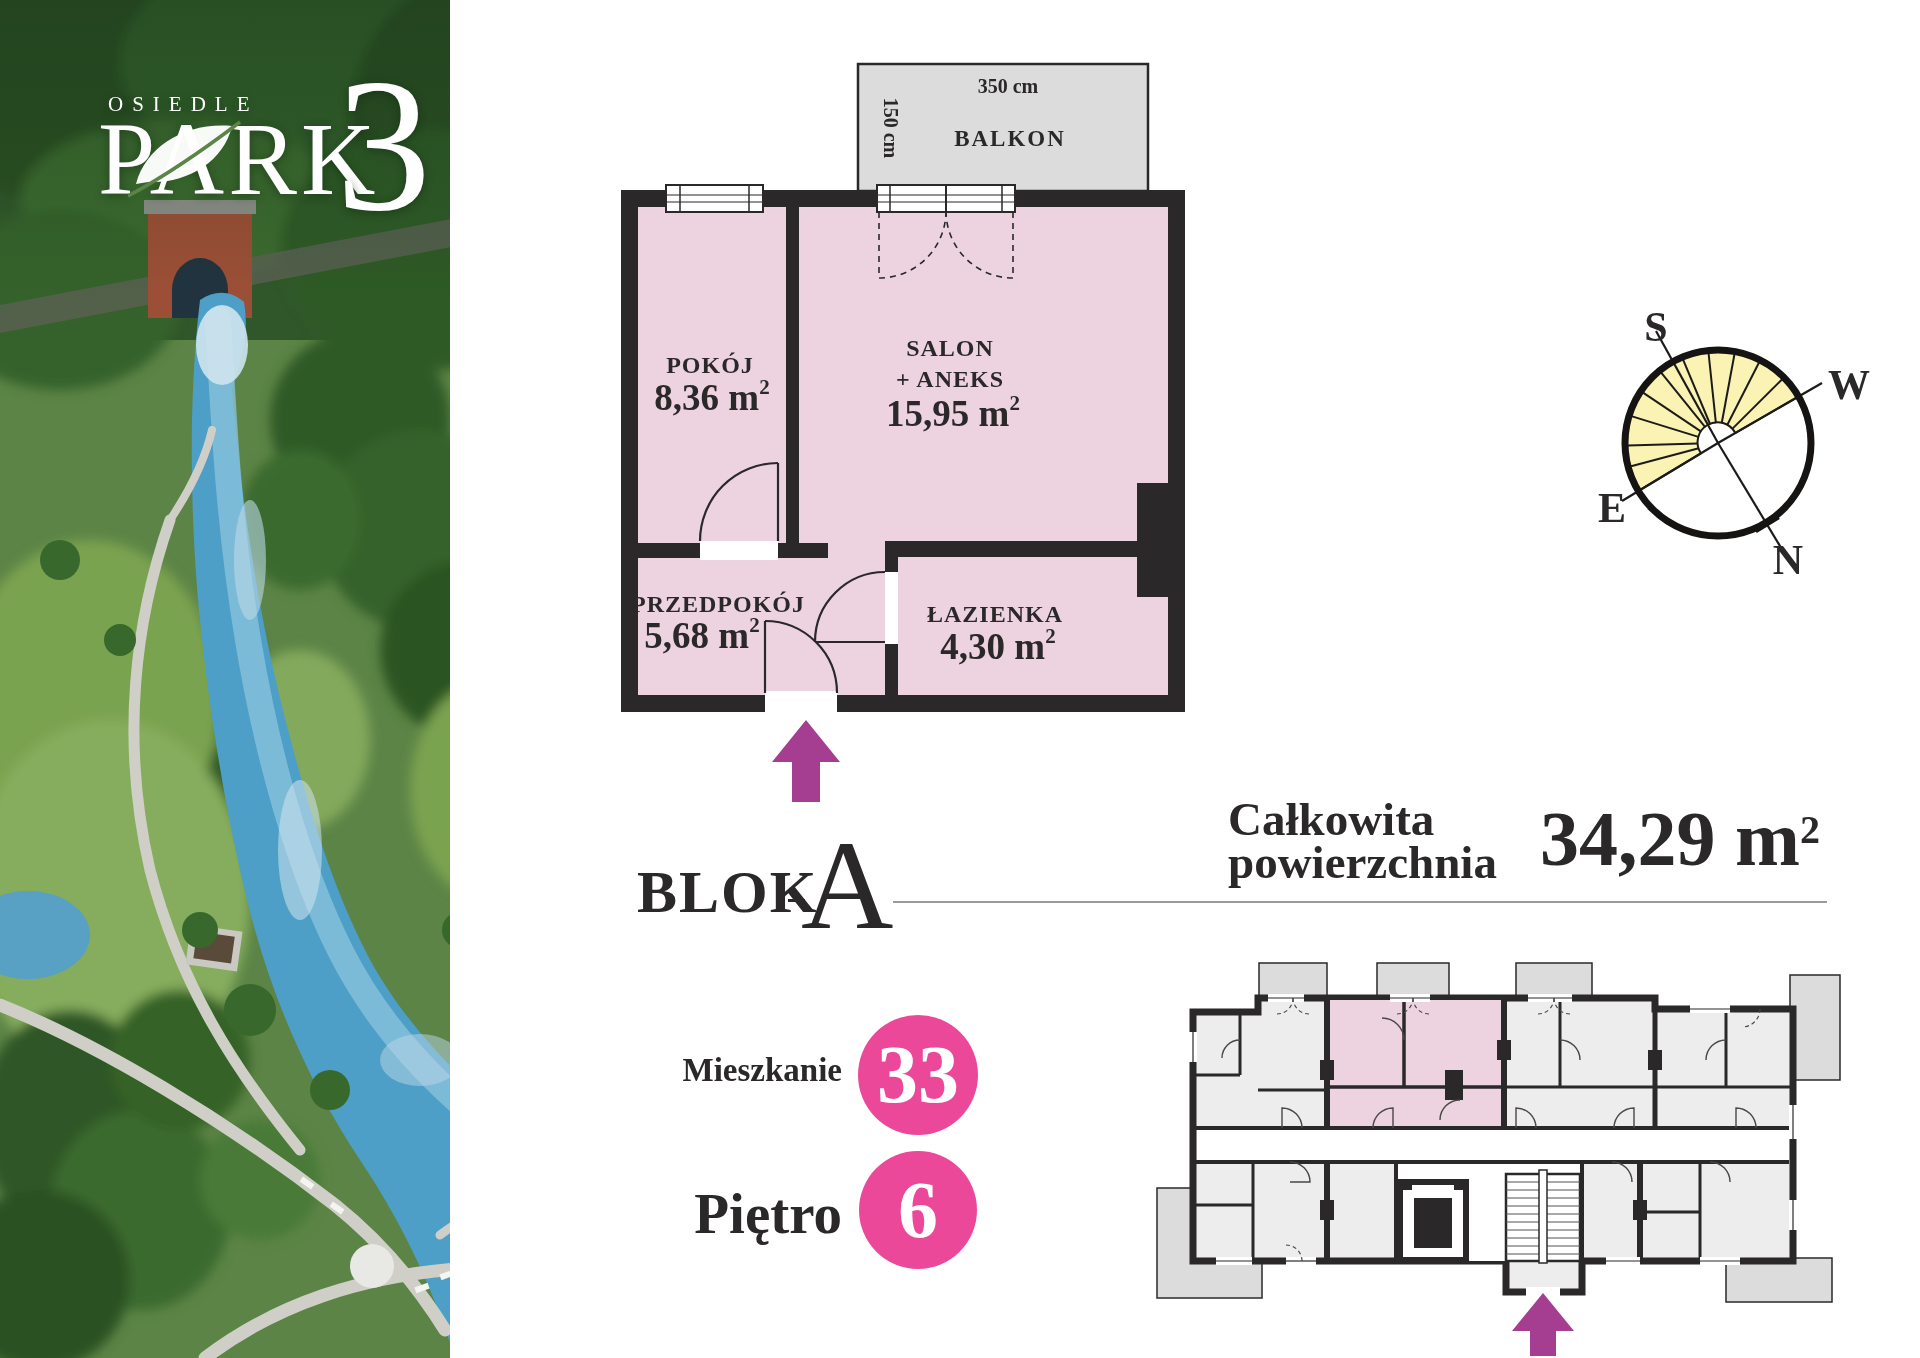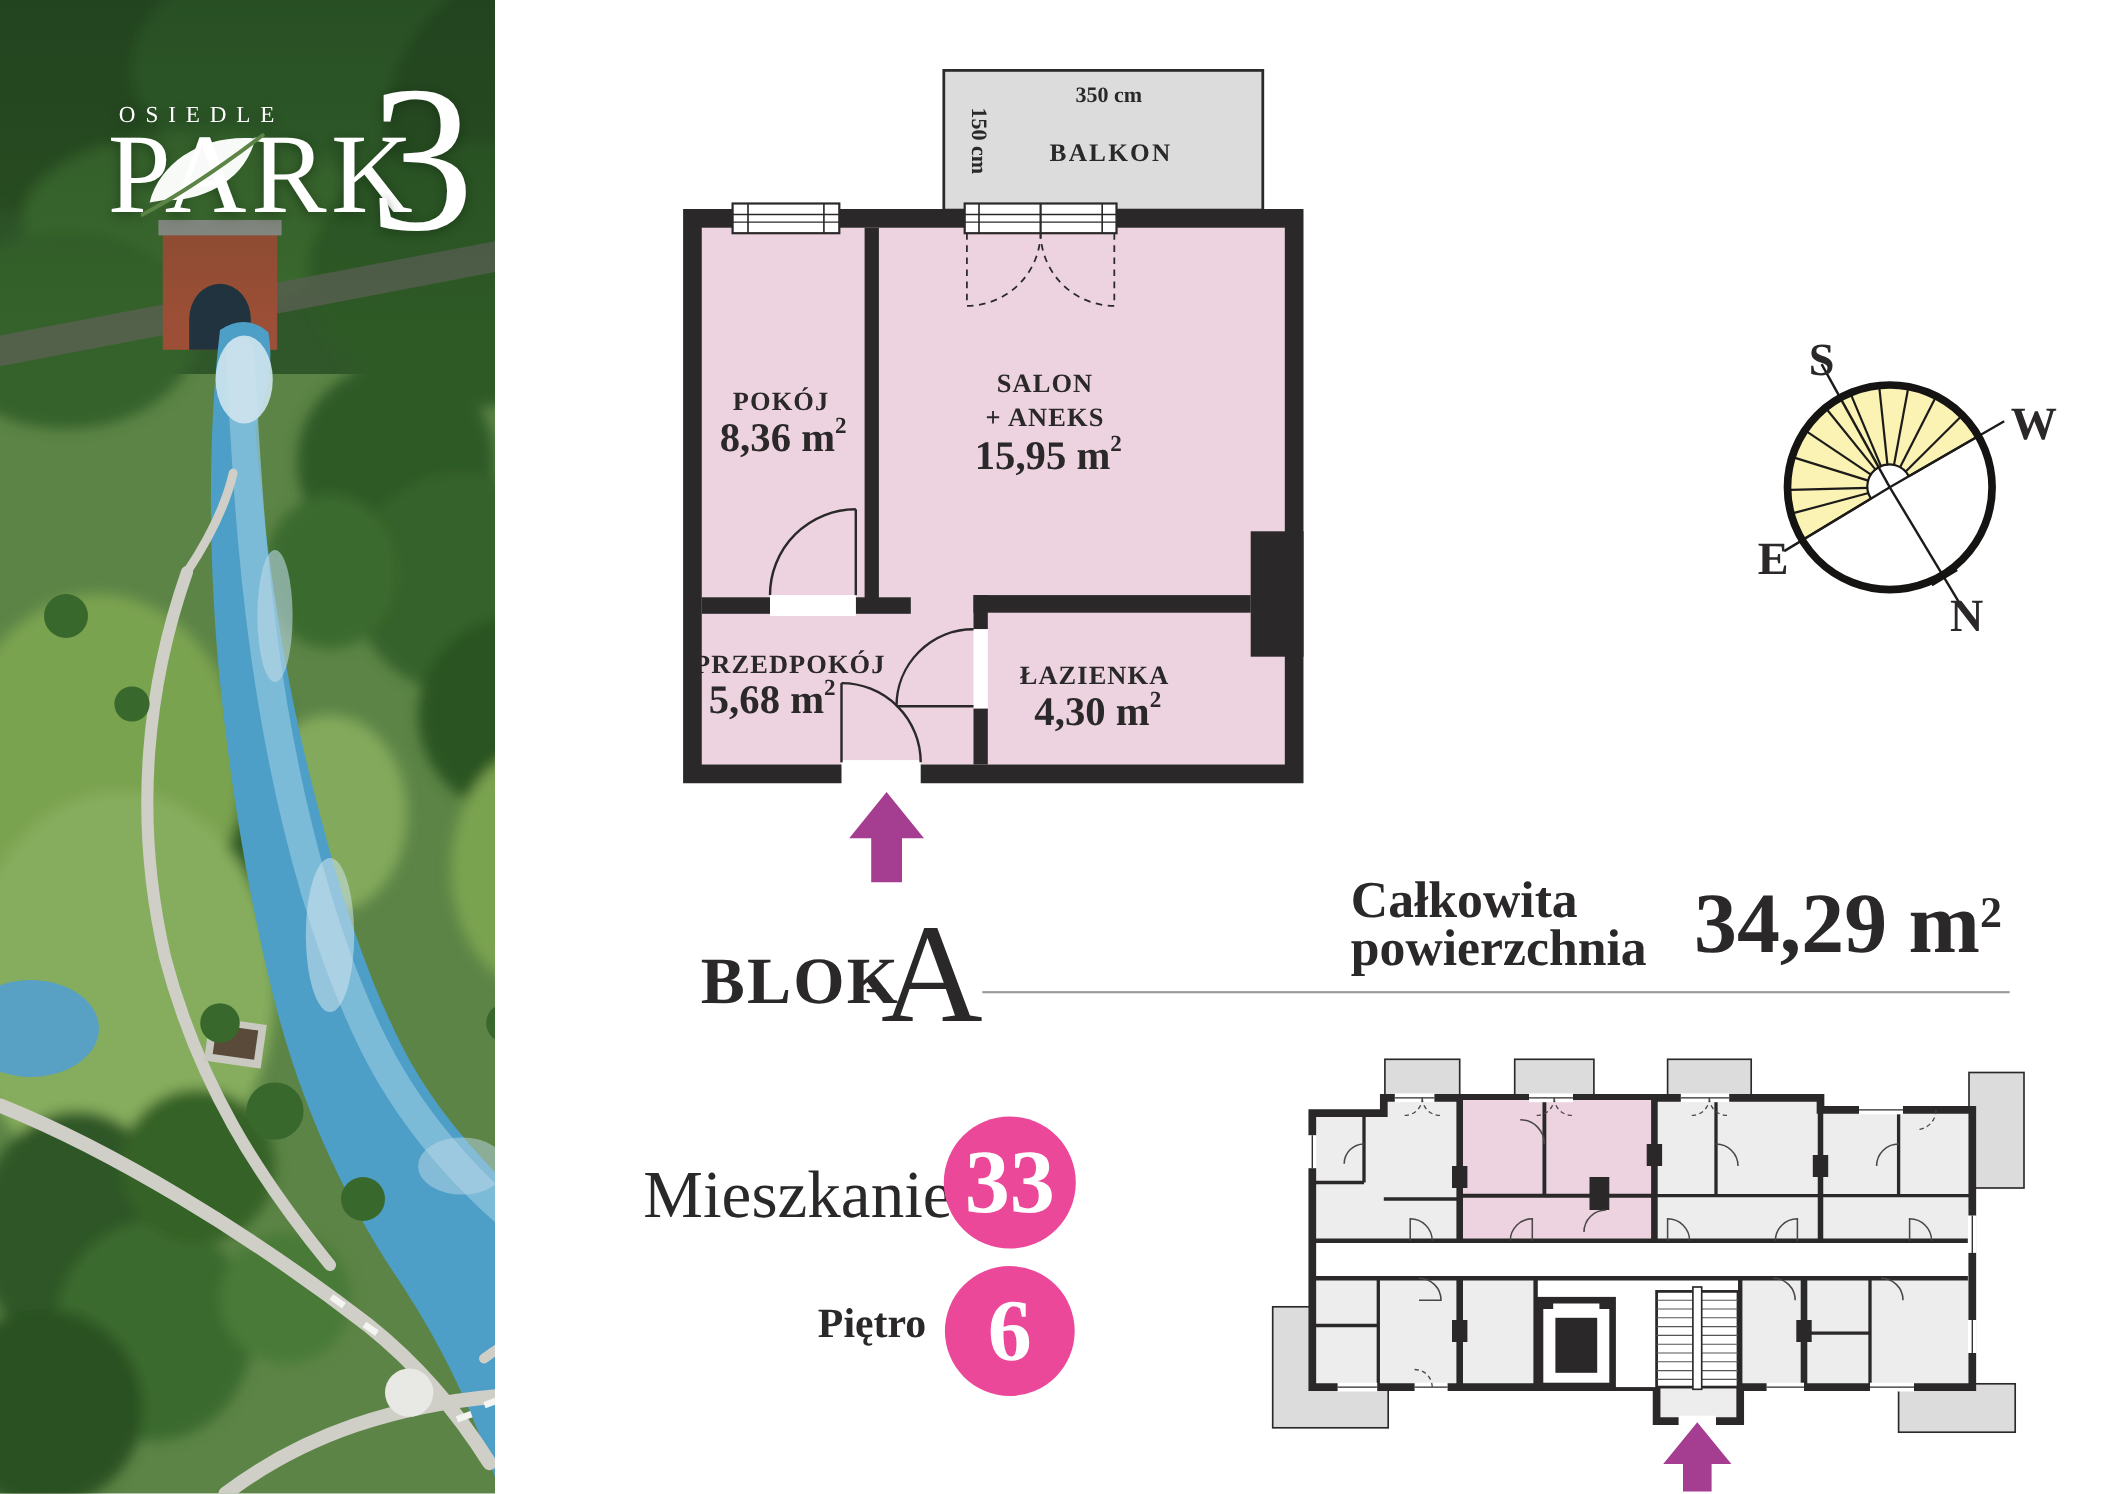--- a/index.html
+++ b/index.html
@@ -31,7 +31,7 @@
   .area-value{left:1540px;top:800px;font-size:78px;font-weight:bold;line-height:1;}
   .area-value sup{font-size:40px;vertical-align:22px;}
   
-  .mieszkanie-label{left:524px;top:1052px;width:342px;text-align:right;font-size:61px;font-weight:normal;}
+  .mieszkanie-label{left:500px;top:1052px;width:342px;text-align:right;font-size:33px;font-weight:bold;}
   .pietro-label{left:500px;top:1181px;width:342px;text-align:right;font-size:38px;font-weight:bold;}
   .num-circle{border-radius:50%;background:#ec4899;color:#fff;display:flex;
               align-items:center;justify-content:center;font-weight:bold;}

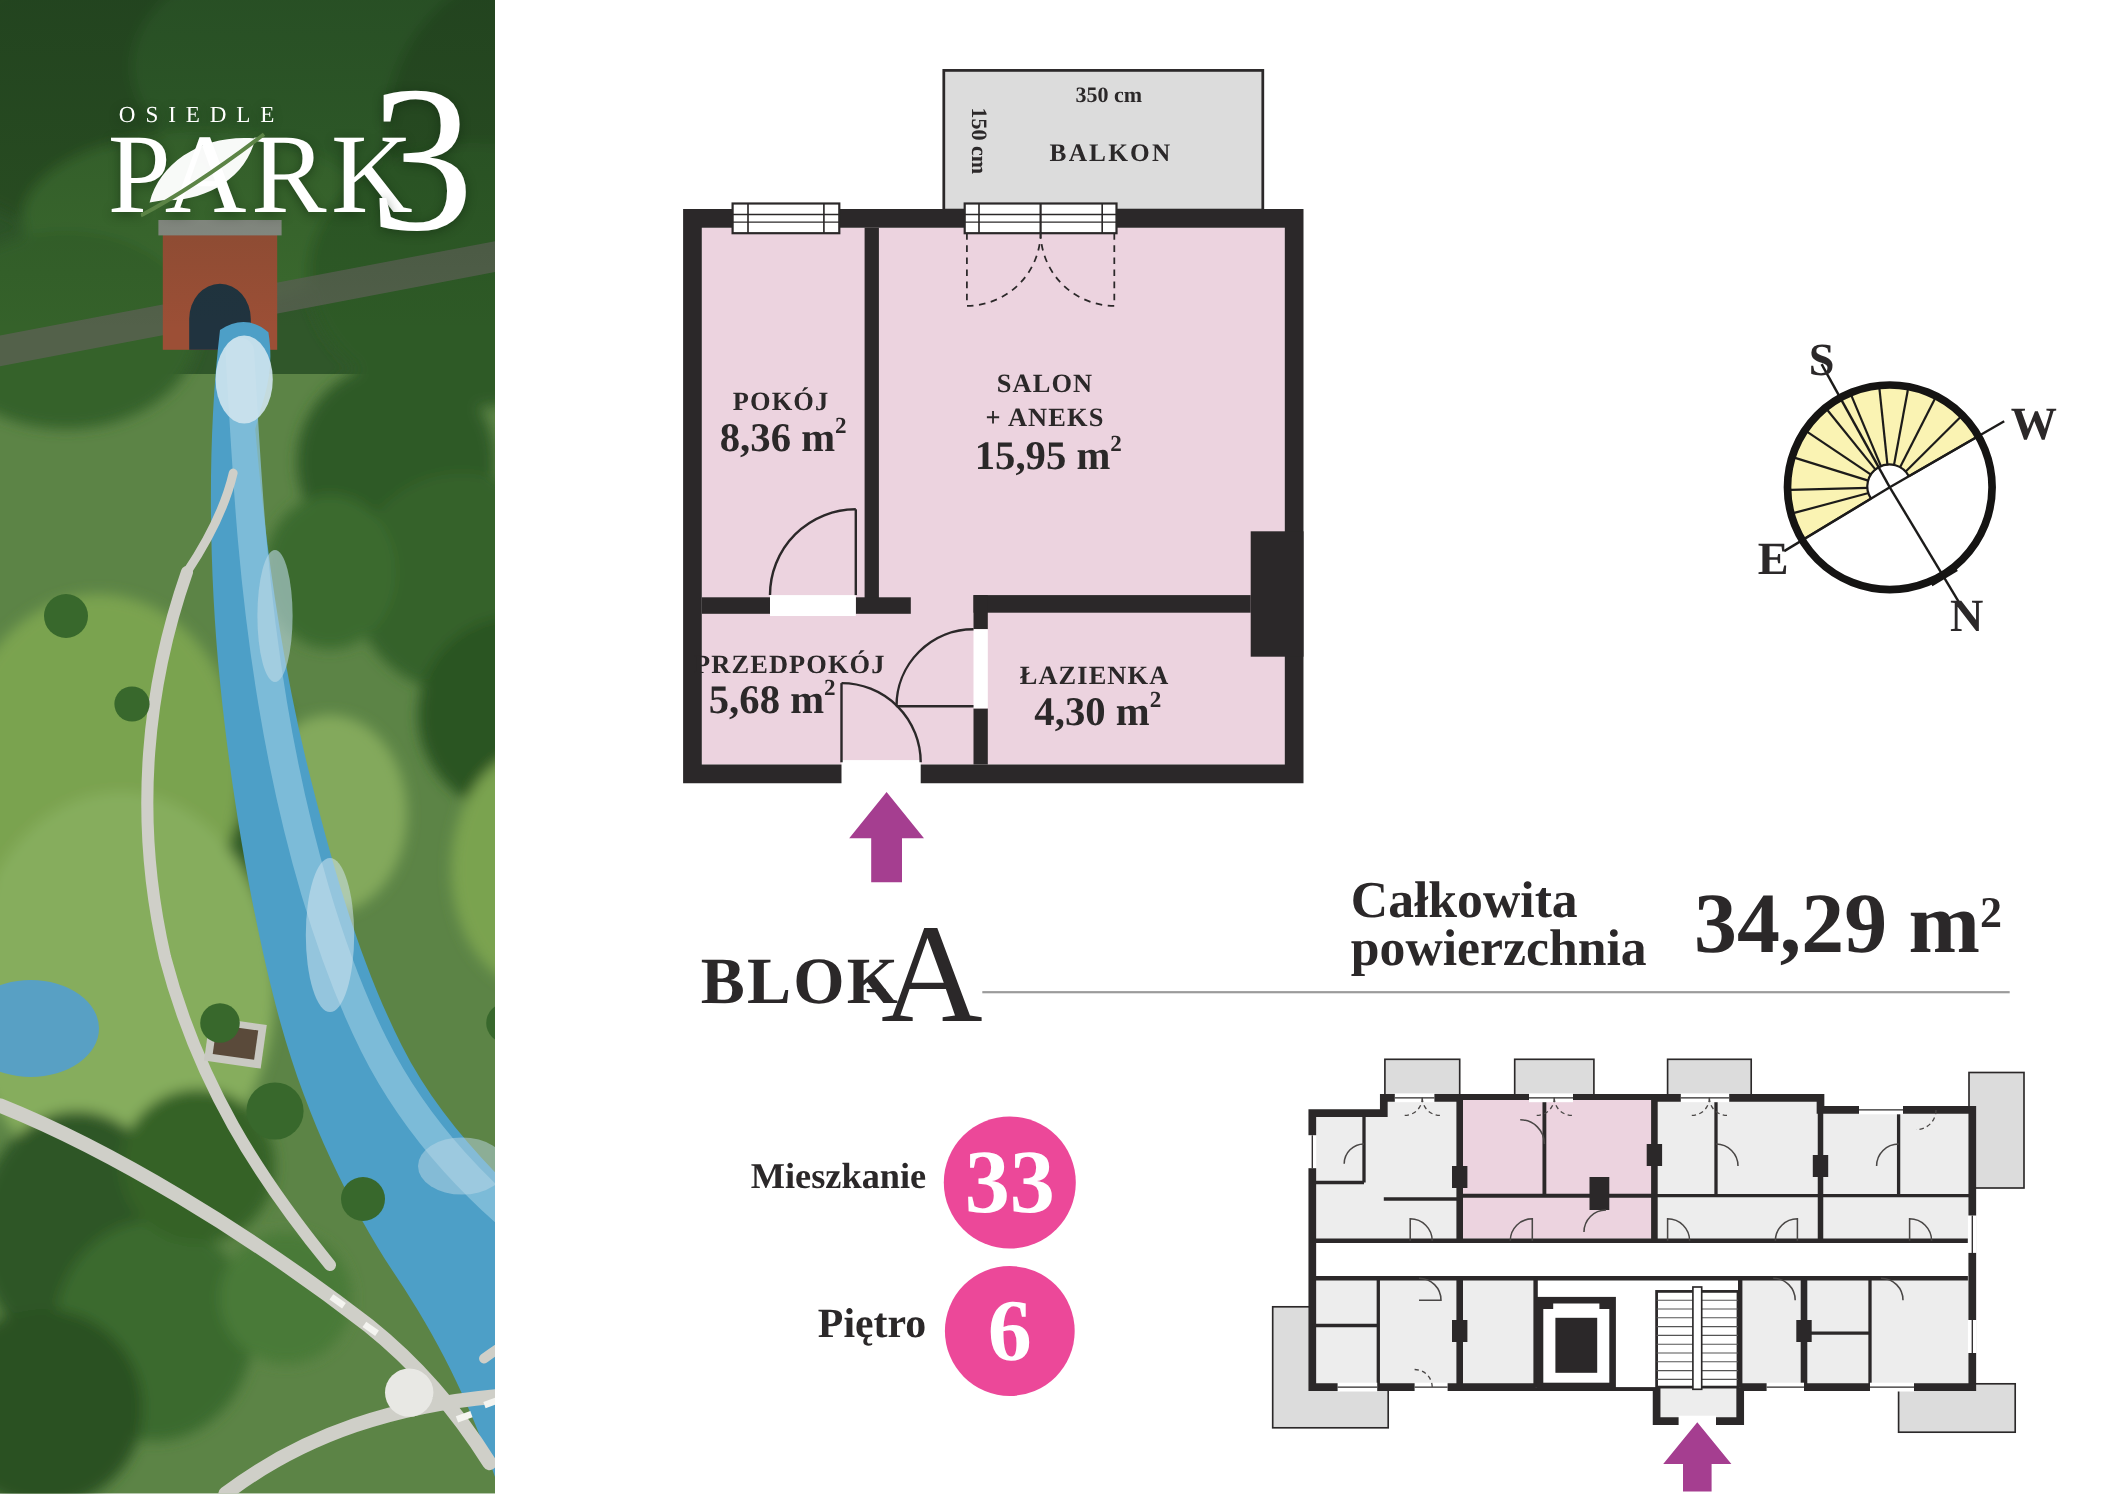--- a/index.html
+++ b/index.html
@@ -32,7 +32,7 @@
   .area-value sup{font-size:40px;vertical-align:22px;}
   
   .mieszkanie-label{left:500px;top:1052px;width:342px;text-align:right;font-size:33px;font-weight:bold;}
-  .pietro-label{left:500px;top:1181px;width:342px;text-align:right;font-size:38px;font-weight:bold;}
+  .pietro-label{left:500px;top:1181px;width:342px;text-align:right;font-size:57px;font-weight:bold;}
   .num-circle{border-radius:50%;background:#ec4899;color:#fff;display:flex;
               align-items:center;justify-content:center;font-weight:bold;}
   .circle-33{left:858px;top:1015px;width:120px;height:120px;font-size:82px;}

